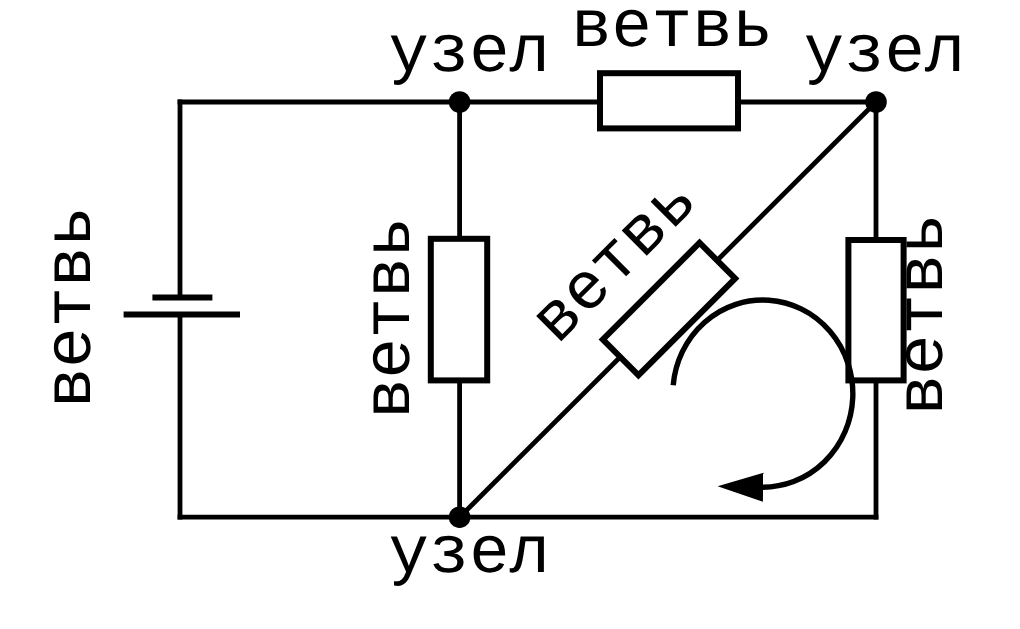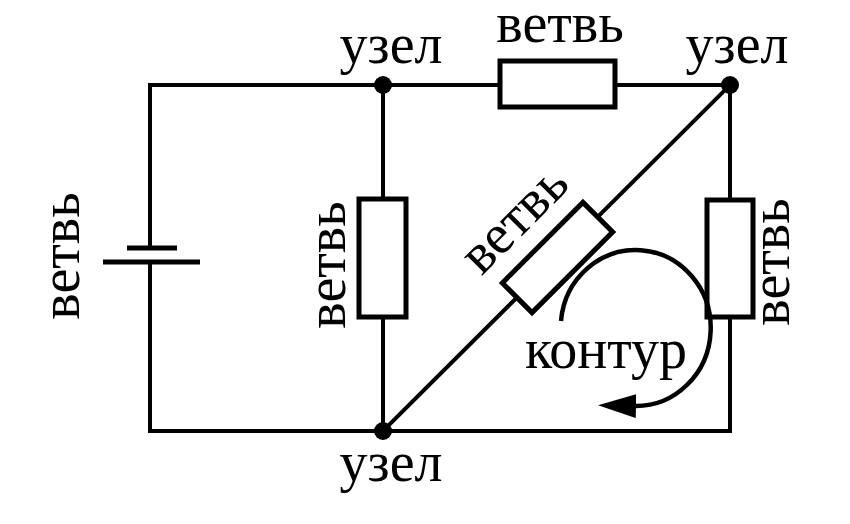--- a/index.html
+++ b/index.html
@@ -9,7 +9,7 @@
     height: 524px;
     background: #ffffff;
     overflow: hidden;
-    font-family: Liberation Serif, serif;
+    font-family: Liberation Mono, monospace;
   }
   .stage svg { position: absolute; left: 0; top: 0; }
   .label {

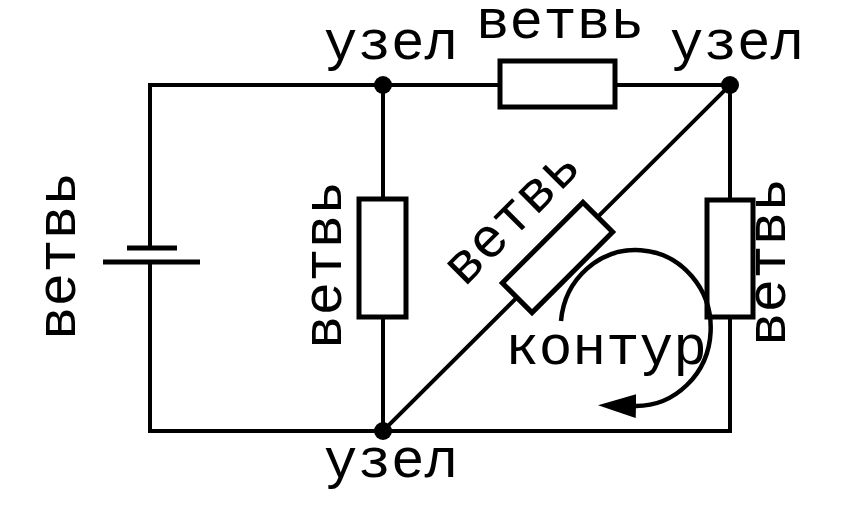--- a/index.html
+++ b/index.html
@@ -76,7 +76,6 @@
   <div class="label rot45" style="left:513px; top:218px;">ветвь</div>
   <div class="label rot90" style="left:770px; top:262px;">ветвь</div>
 
-  <div class="label" style="left:606px; top:349px;">контур</div>
 
 </div>
 

